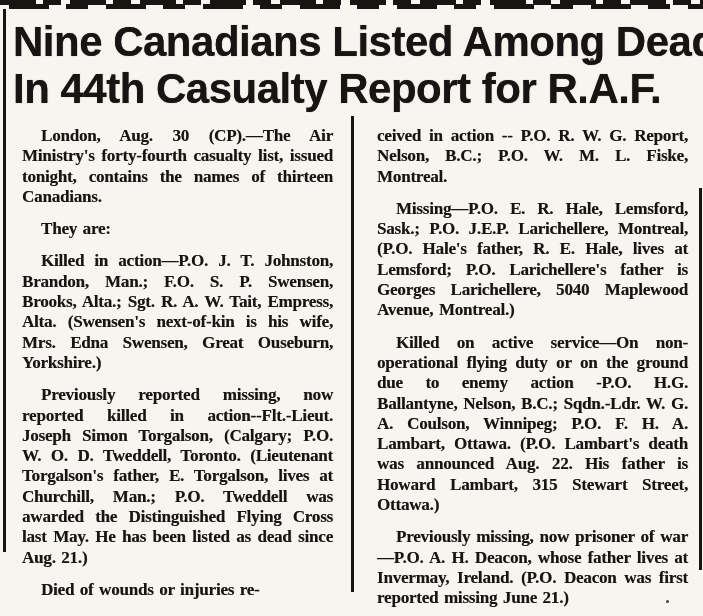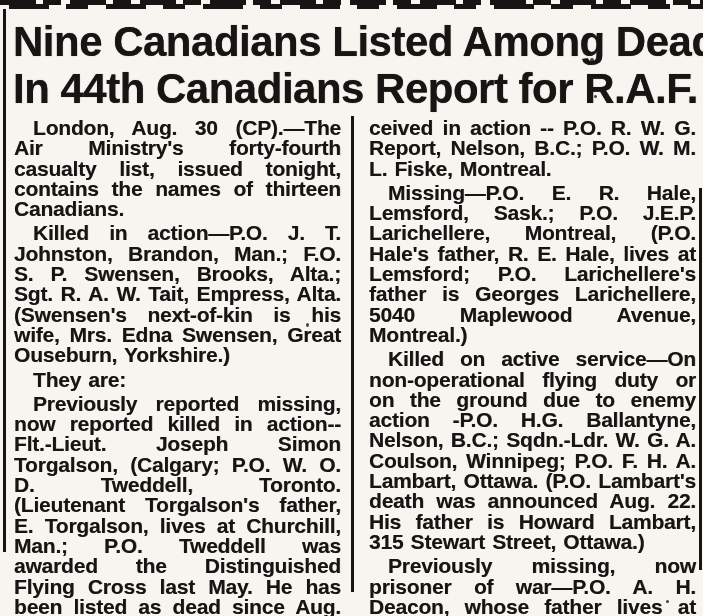--- a/index.html
+++ b/index.html
@@ -62,7 +62,7 @@
 
   <div class="headline">
     <div>Nine Canadians Listed Among Dead</div>
-    <div>In 44th Canadians Report for R.A.F.</div>
+    <div>In 44th Casualty Report for R.A.F.</div>
   </div>
 
   <div class="columns">

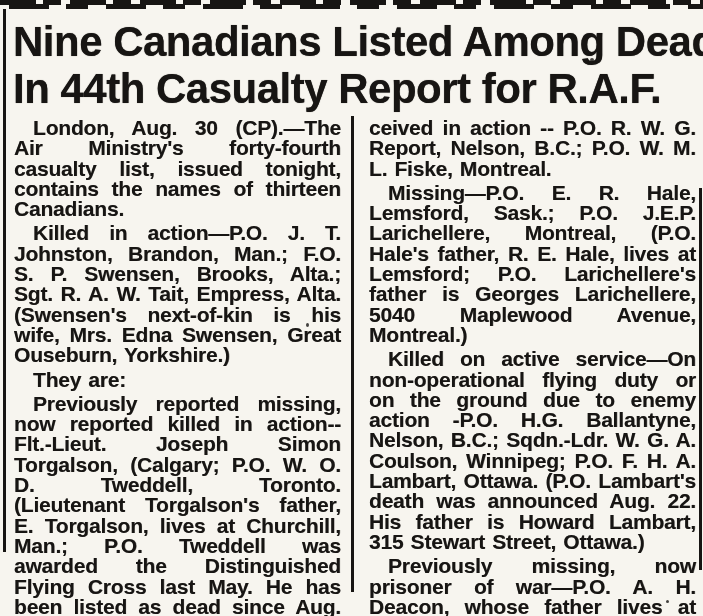--- a/index.html
+++ b/index.html
@@ -40,9 +40,9 @@
   }
   .col { width:335px; }
   .par {
-    margin:4px; color:var(--ink);
-    font-family:Liberation Sans, sans-serif;
-    font-weight:bold; font-size:21px; line-height:20.3px;
+    margin:12px; color:var(--ink);
+    font-family:Liberation Serif, serif;
+    font-weight:bold; font-size:17px; line-height:20.3px;
     text-align:justify; text-indent:19px;
     letter-spacing:-0.2px; word-spacing:1.5px;
     text-shadow:0.3px 0.4px 0.6px rgba(23,21,19,.5);

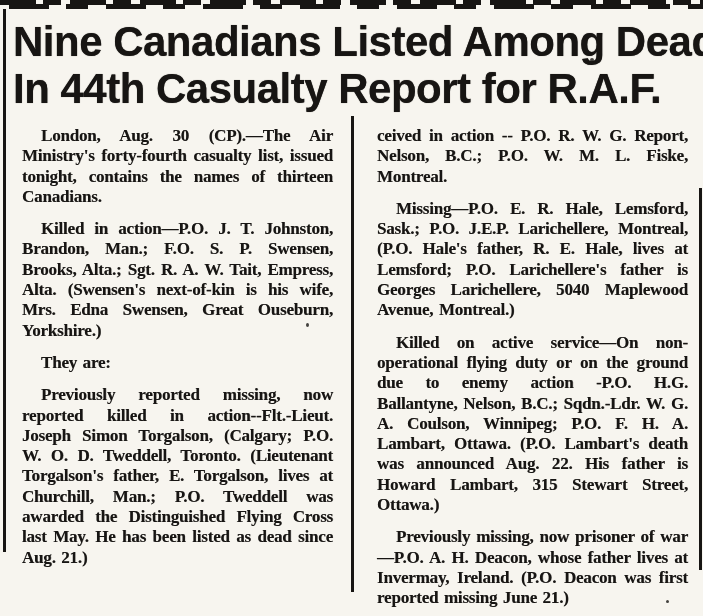--- a/index.html
+++ b/index.html
@@ -68,8 +68,8 @@
   <div class="columns">
     <div class="col">
       <p class="par">London, Aug. 30 (CP).—The Air Ministry's forty-fourth casualty list, issued tonight, contains the names of thirteen Canadians.</p>
+      <p class="par">They are:</p>
       <p class="par">Killed in action—P.O. J. T. Johnston, Brandon, Man.; F.O. S. P. Swensen, Brooks, Alta.; Sgt. R. A. W. Tait, Empress, Alta. (Swensen's next-of-kin is his wife, Mrs. Edna Swensen, Great Ouseburn, Yorkshire.)</p>
-      <p class="par">They are:</p>
       <p class="par">Previously reported missing, now reported killed in action--Flt.-Lieut. Joseph Simon Torgalson, (Calgary; P.O. W. O. D. Tweddell, Toronto. (Lieutenant Torgalson's father, E. Torgalson, lives at Churchill, Man.; P.O. Tweddell was awarded the Distinguished Flying Cross last May. He has been listed as dead since Aug. 21.)</p>
     </div>
     <div class="col">

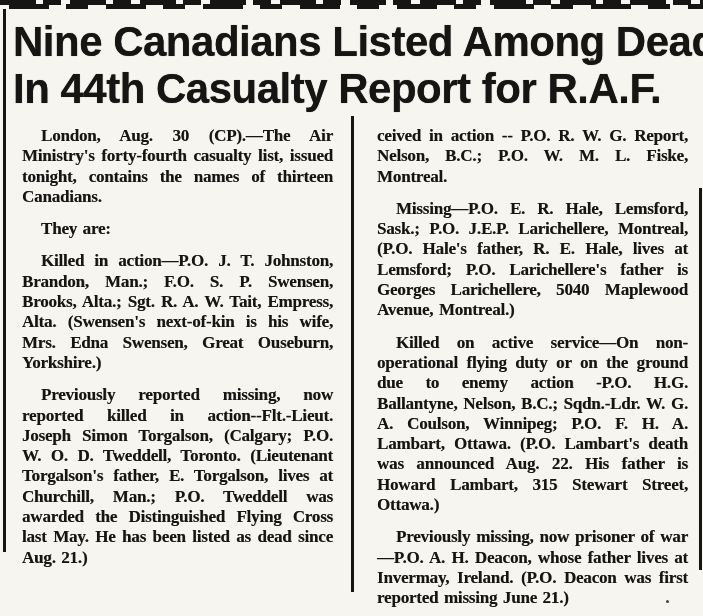--- a/index.html
+++ b/index.html
@@ -71,6 +71,7 @@
       <p class="par">They are:</p>
       <p class="par">Killed in action—P.O. J. T. Johnston, Brandon, Man.; F.O. S. P. Swensen, Brooks, Alta.; Sgt. R. A. W. Tait, Empress, Alta. (Swensen's next-of-kin is his wife, Mrs. Edna Swensen, Great Ouseburn, Yorkshire.)</p>
       <p class="par">Previously reported missing, now reported killed in action--Flt.-Lieut. Joseph Simon Torgalson, (Calgary; P.O. W. O. D. Tweddell, Toronto. (Lieutenant Torgalson's father, E. Torgalson, lives at Churchill, Man.; P.O. Tweddell was awarded the Distinguished Flying Cross last May. He has been listed as dead since Aug. 21.)</p>
+      <p class="par">Died of wounds or injuries re-</p>
     </div>
     <div class="col">
       <p class="par cont">ceived in action -- P.O. R. W. G. Report, Nelson, B.C.; P.O. W. M. L. Fiske, Montreal.</p>

